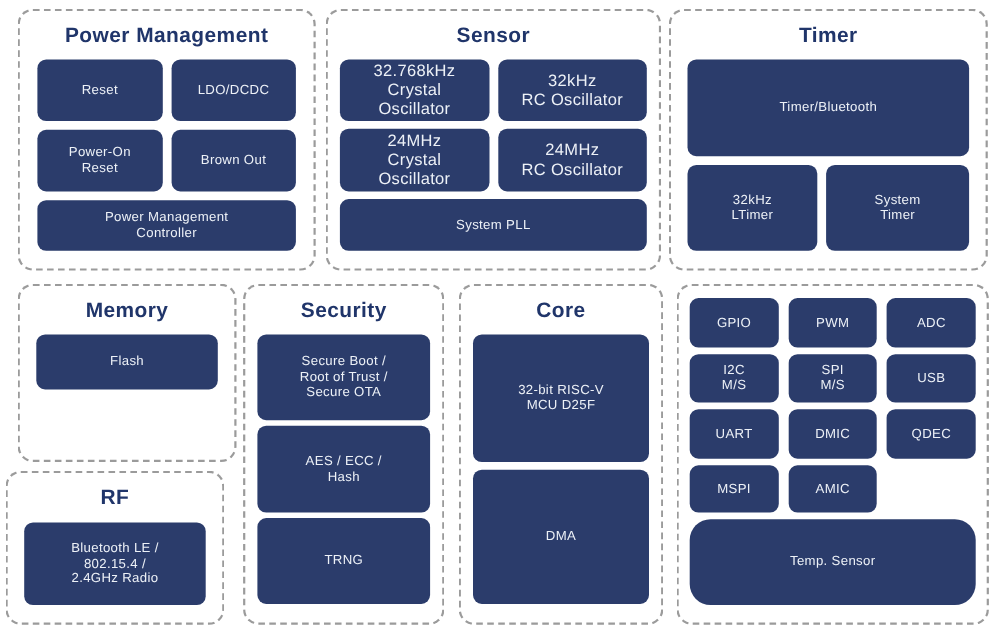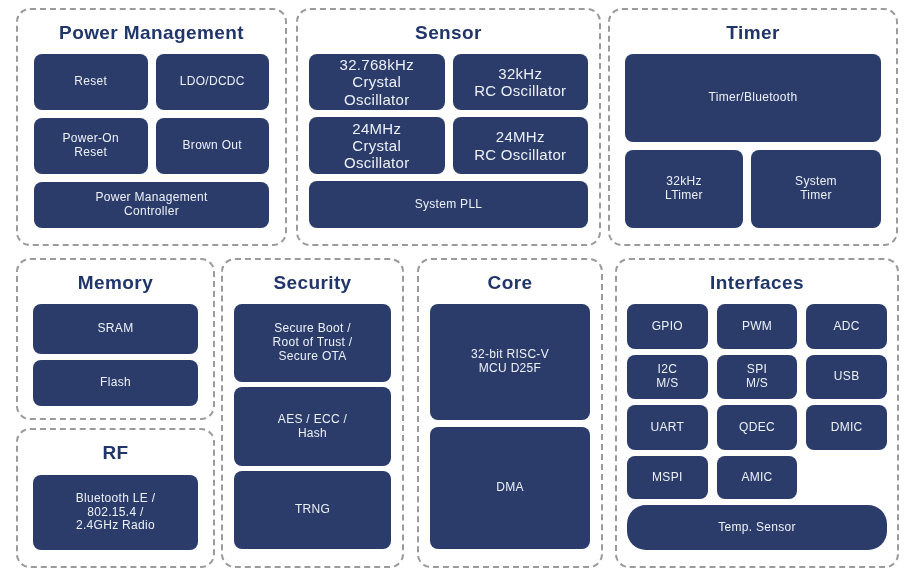--- a/index.html
+++ b/index.html
@@ -162,7 +162,6 @@
   </section>
 
   <section class="group g-interfaces">
-    <h2 class="group-title">Interfaces</h2>
     <div class="content">
       <div class="block">GPIO</div>
       <div class="block">PWM</div>

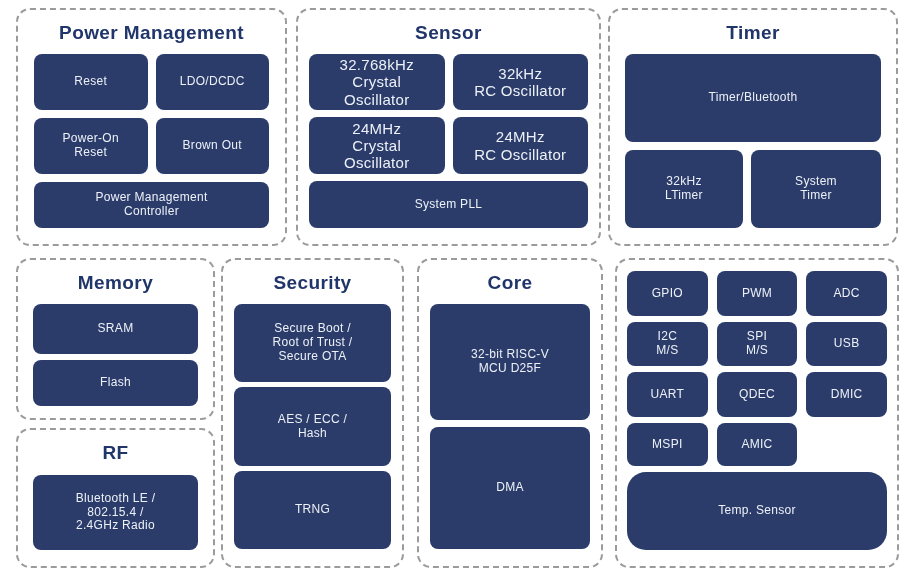--- a/index.html
+++ b/index.html
@@ -126,7 +126,6 @@
   <section class="group g-memory">
     <h2 class="group-title">Memory</h2>
     <div class="content">
-      <div class="block">SRAM</div>
       <div class="block">Flash</div>
     </div>
   </section>

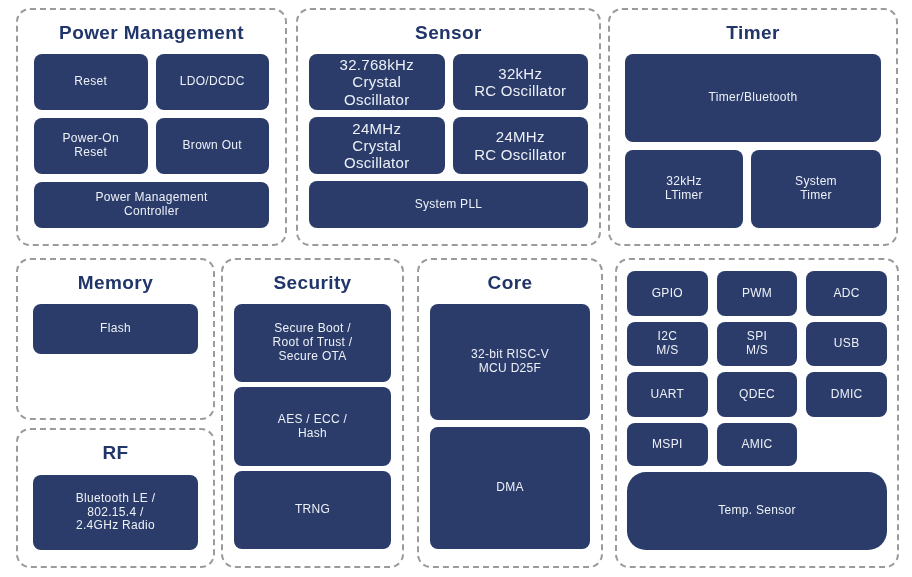--- a/index.html
+++ b/index.html
@@ -171,8 +171,8 @@
 M/S</div>
       <div class="block">USB</div>
       <div class="block">UART</div>
+      <div class="block">DMIC</div>
       <div class="block">QDEC</div>
-      <div class="block">DMIC</div>
       <div class="block">MSPI</div>
       <div class="block">AMIC</div>
       <div class="block span3">Temp. Sensor</div>

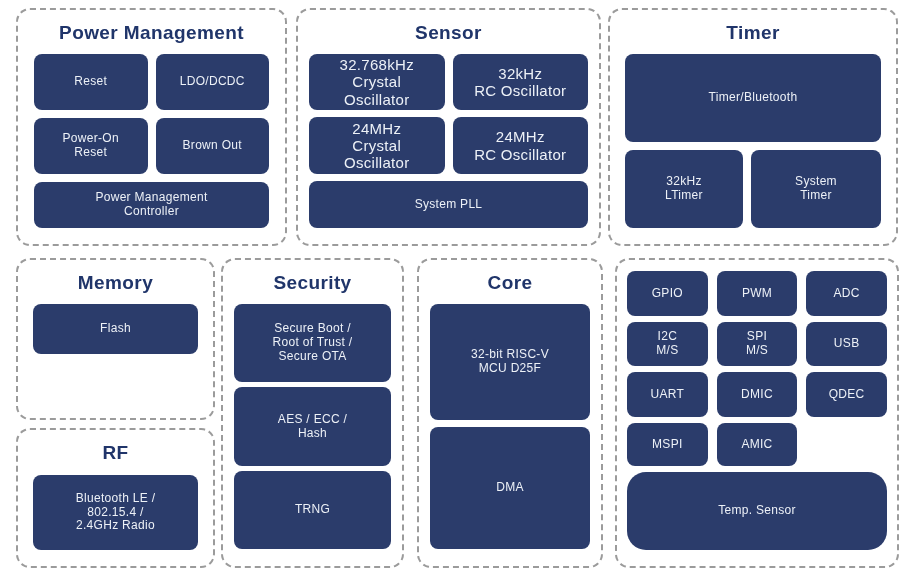--- a/index.html
+++ b/index.html
@@ -62,7 +62,7 @@
   .g-clock     {left:296px; top:8px;   width:305px; height:238px;}
   .g-timer     {left:608px; top:8px;   width:290px; height:238px;justify-content:flex-end;}
   .g-memory    {left:16px;  top:258px; width:199px; height:162px;}
-  .g-rf        {left:16px;  top:428px; width:199px; height:140px;}
+  .g-rf        {left:5px;  top:428px; width:199px; height:140px;}
   .g-security  {left:221px; top:258px; width:183px; height:310px;}
   .g-core      {left:417px; top:258px; width:186px; height:310px;}
   .g-interfaces{left:615px; top:258px; width:284px; height:310px;}

